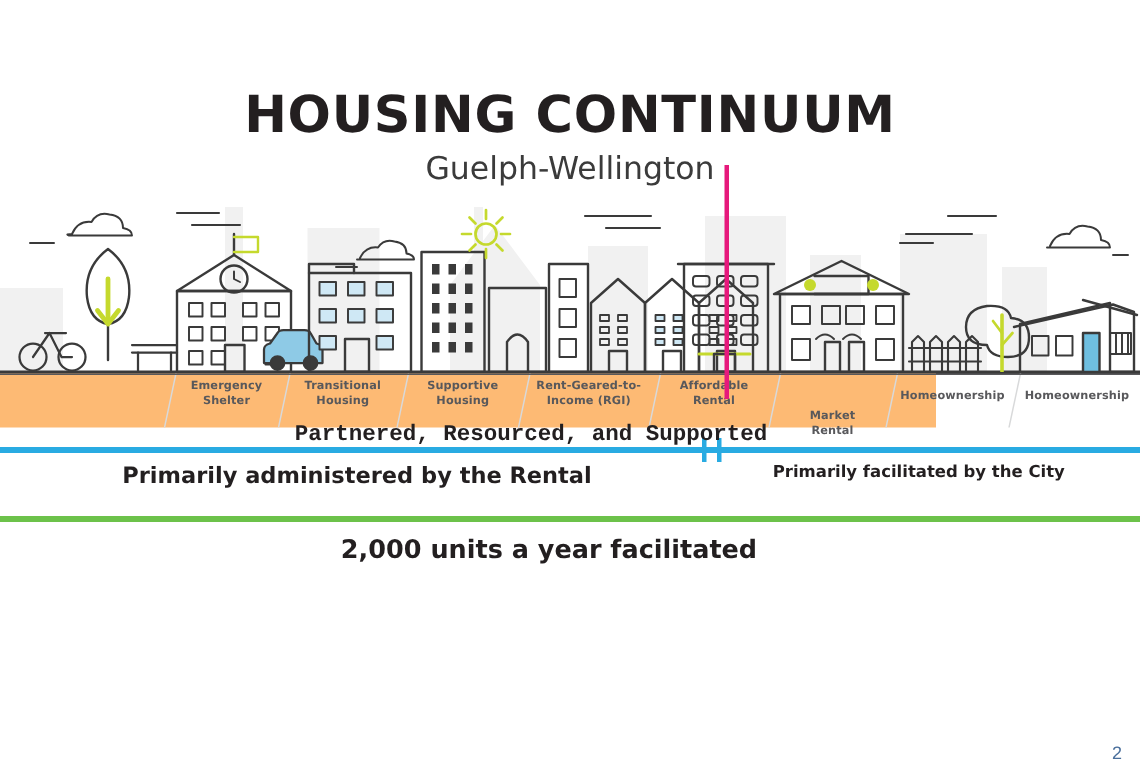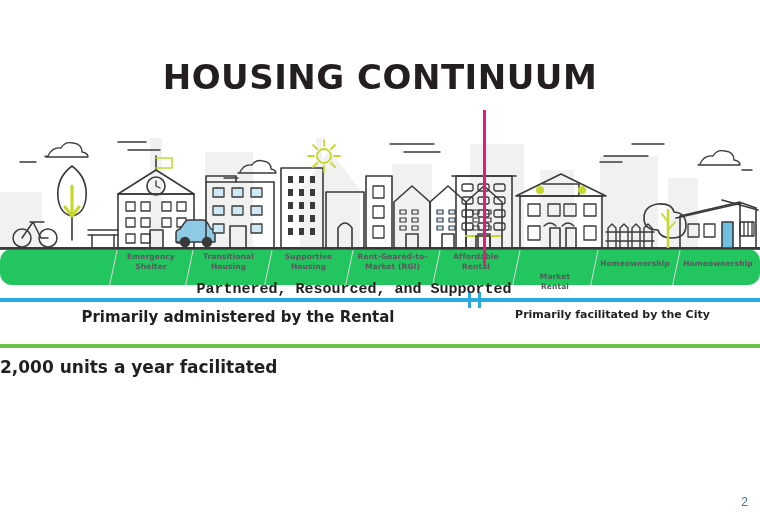--- a/index.html
+++ b/index.html
@@ -199,6 +199,7 @@
 
   <div class="title-block">
     <div class="main-title">HOUSING CONTINUUM</div>
+    <div class="sub-title">Guelph-Wellington</div>
   </div>
 
   <div class="scene">

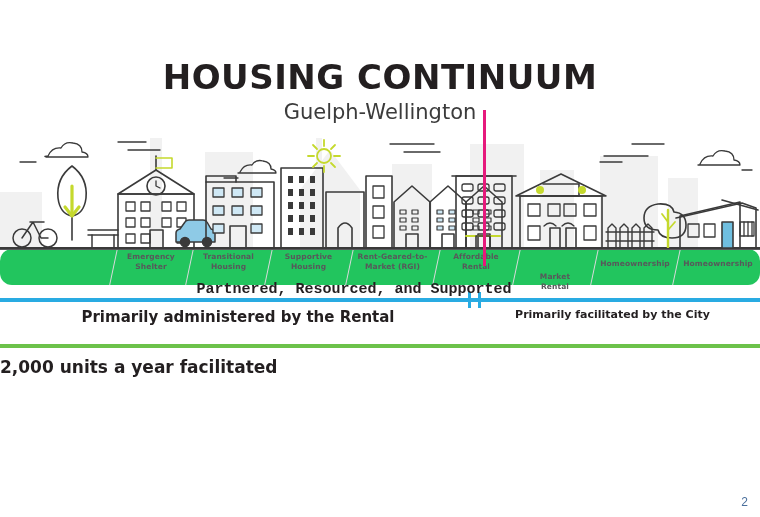--- a/index.html
+++ b/index.html
@@ -69,11 +69,10 @@
     position: absolute;
     left: 0;
     top: 249px;
-    width: 760px;
+    width: 624px;
     height: 36px;
-    background: #22c55e;
+    background: #fdba74;
     z-index: 3;
-    border-radius: 12px;
   }
   .label-band .cell {
     position: absolute;

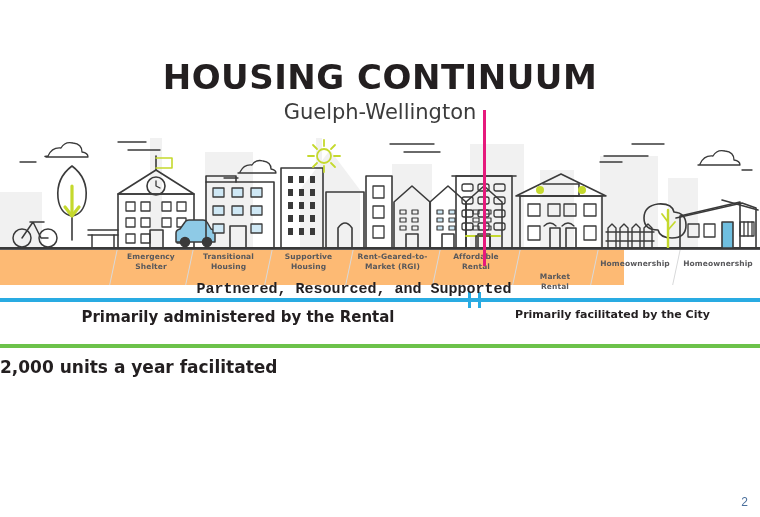--- a/index.html
+++ b/index.html
@@ -494,7 +494,7 @@
     </div>
     <div class="cell" style="left:349px; width:87px;">
       <div>Rent-Geared-to-</div>
-      <div>Market (RGI)</div>
+      <div>Income (RGI)</div>
     </div>
     <div class="cell" style="left:436px; width:80px;">
       <div>Affordable</div>

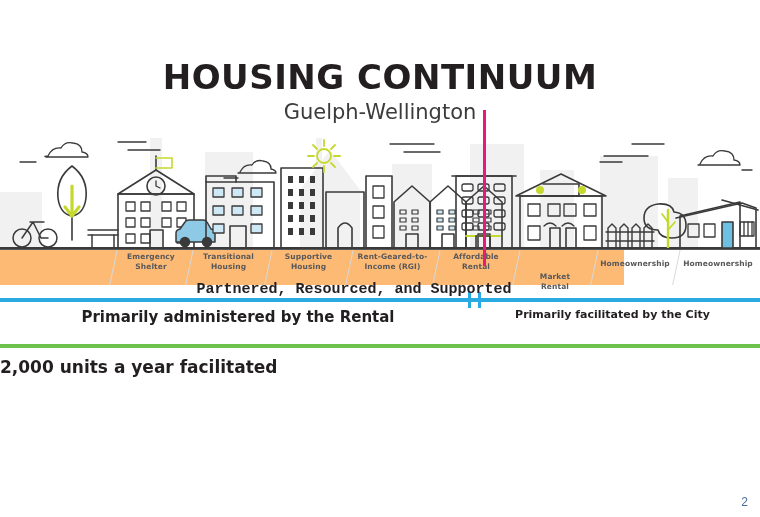--- a/index.html
+++ b/index.html
@@ -173,7 +173,7 @@
     left: 0;
     top: 357px;
     width: 732px;
-    text-align: left;
+    text-align: center;
     font-family: "DejaVu Sans", sans-serif;
     font-weight: bold;
     font-size: 17px;

